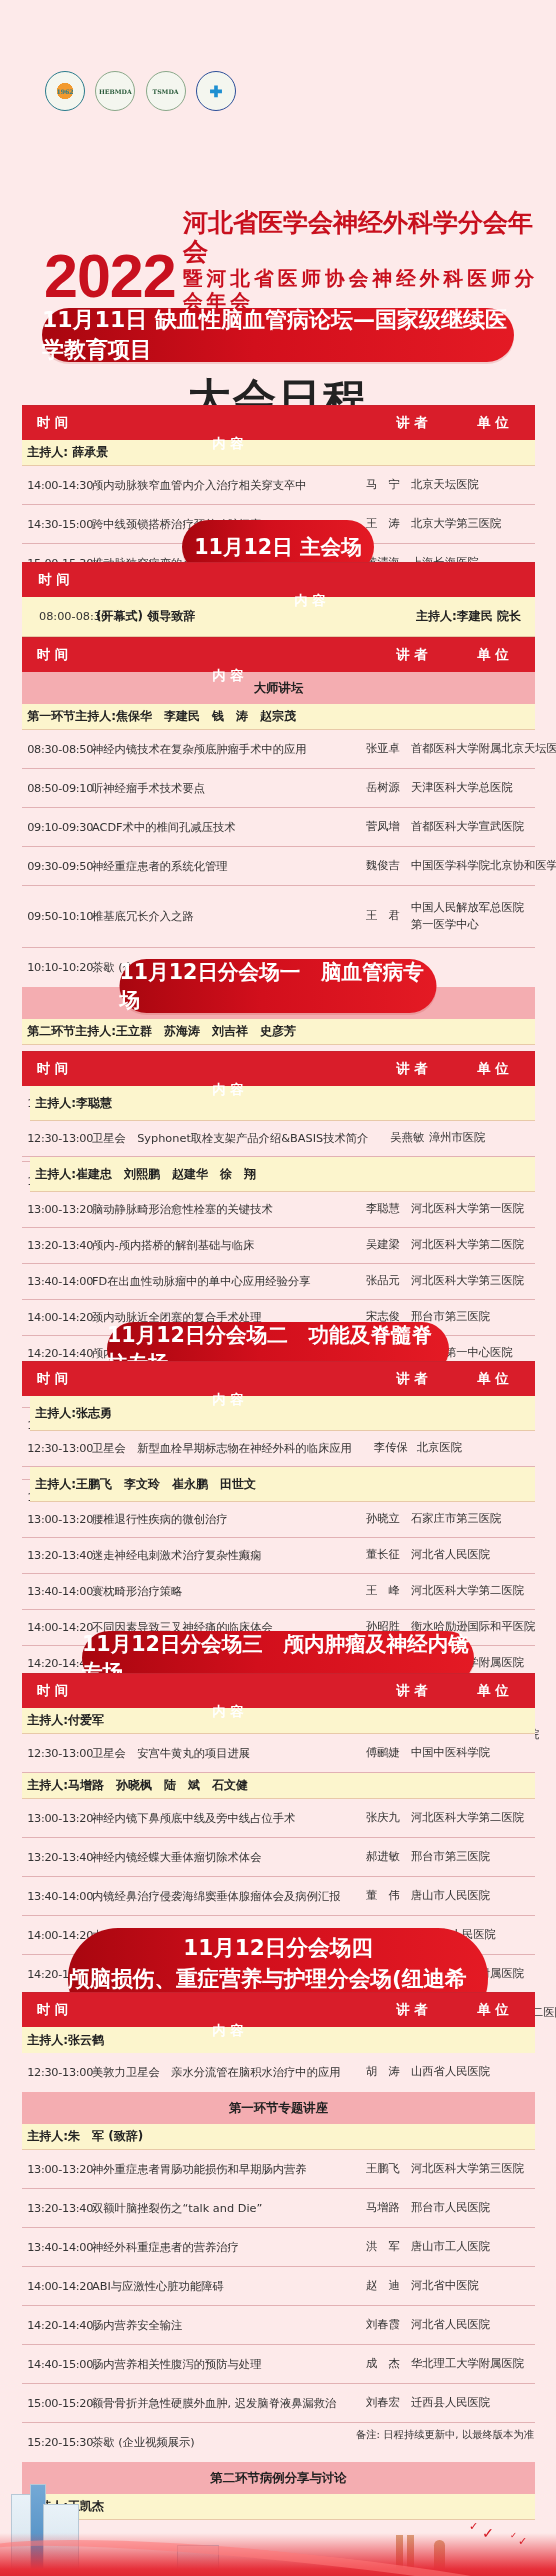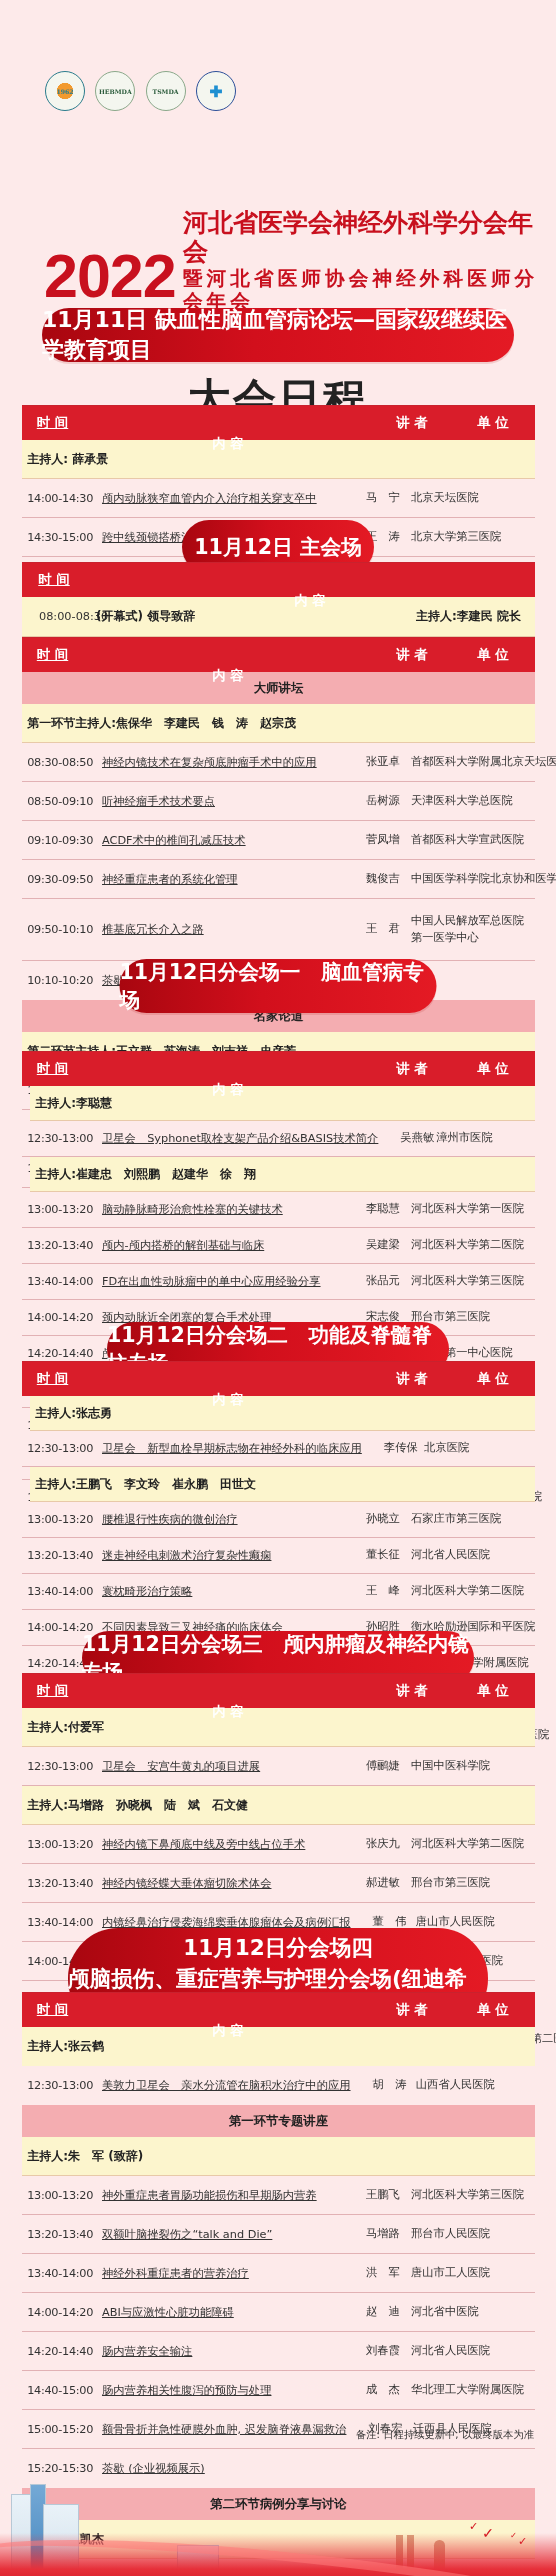--- a/index.html
+++ b/index.html
@@ -37,7 +37,7 @@
   .tbl { position: absolute; left: 22px; width: 513px; }
   .thead { display: flex; height: 35px; background: #d91d2a; color: #fff; font-weight: bold; font-size: 13.4px; align-items: center; border-top: 1px solid #c9222e; }
   .thead span { display: block; text-align: center; }
-  .c-time { width: 64px; text-decoration: underline; }
+  .c-time { width: 64px; }
   .c-content { width: 304px; margin-top: 42px; }
   .c-speaker { width: 85px; }
   .c-unit { width: 60px; }

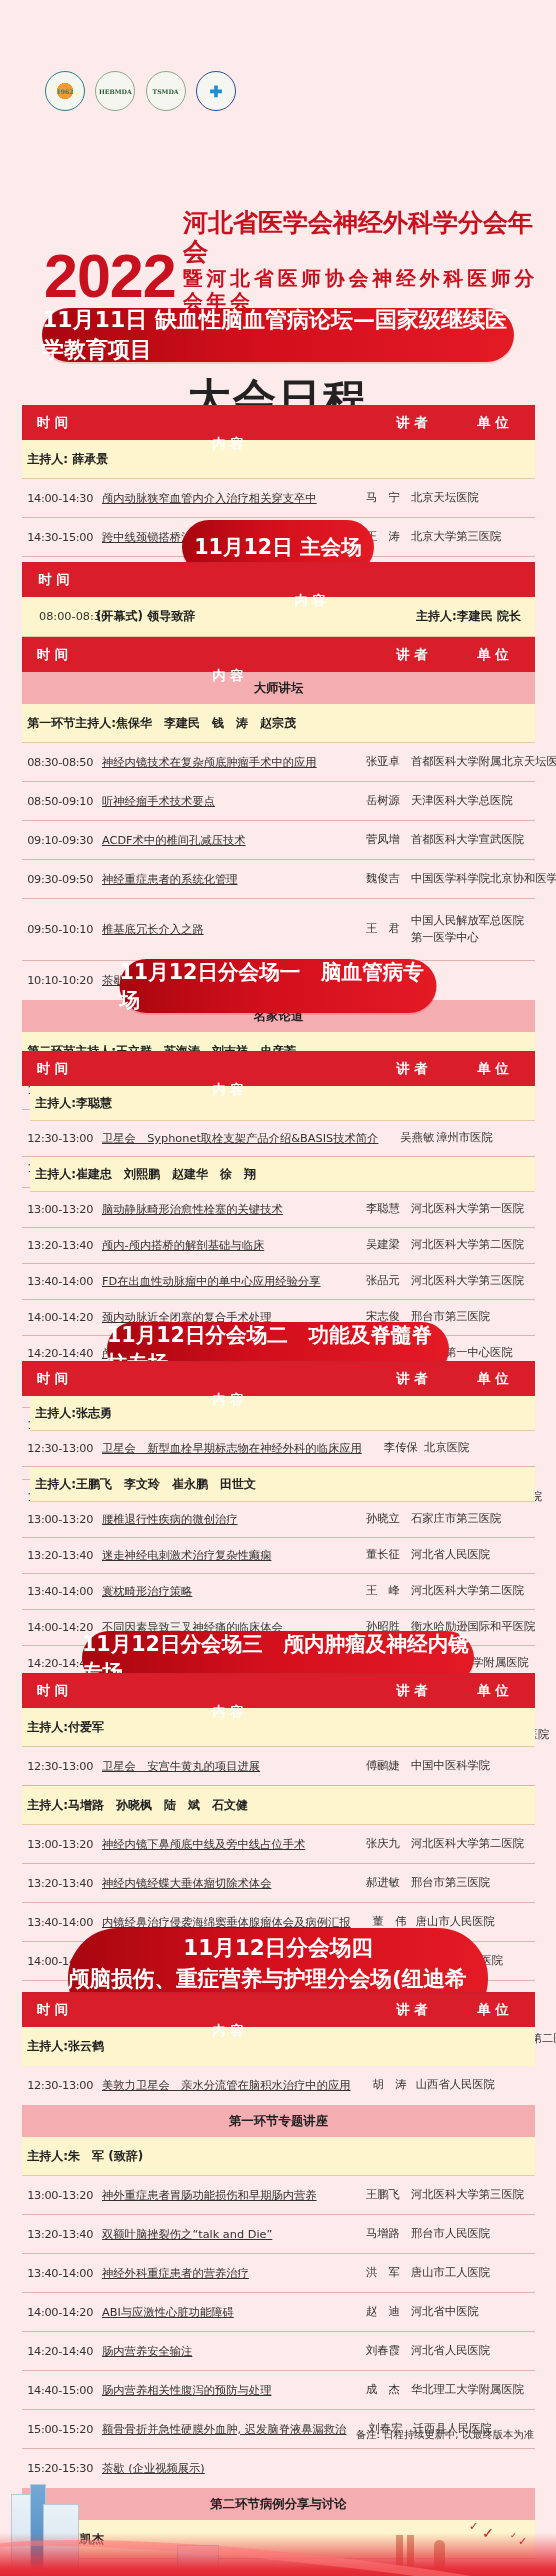--- a/index.html
+++ b/index.html
@@ -58,7 +58,7 @@
   .row.h-lg { height: 66px; }
 
   .host { display: flex; align-items: center; background: #fcf5cd; font-weight: bold; font-size: 12px; color: #222; padding-left: 5.2px; border-bottom: 1px solid #e8c9a8; white-space: pre; }
-  .host.h-std { height: 39px; }
+  .host.h-std { height: 26px; }
   .host.h-sm { height: 35px; margin-left: 8px; }
   .host.open { justify-content: flex-start; padding-left: 0; }
   .host.open .t { width: 70px; padding-left: 17px; font-weight: normal; font-size: 11.3px; color: #333; }

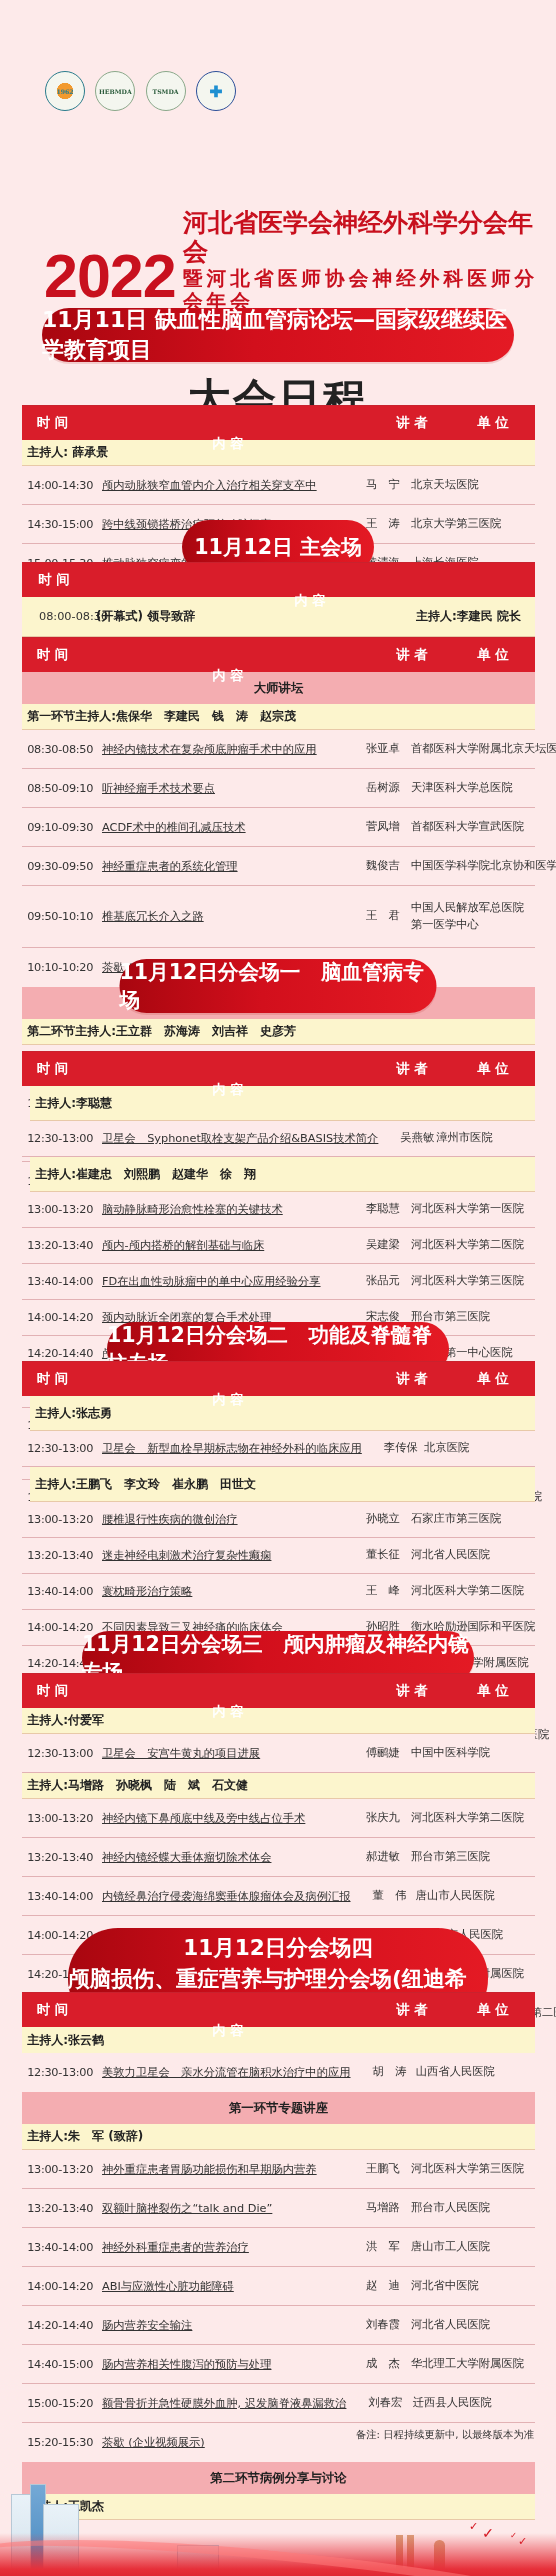--- a/index.html
+++ b/index.html
@@ -49,7 +49,7 @@
 
   .row { display: flex; align-items: center; border-bottom: 1px solid #e2b1b4; font-size: 11.3px; color: #333; background: #fdeaea; }
   .row .t { width: 64px; padding-left: 5.2px; font-size: 11.3px; white-space: nowrap; letter-spacing: -0.3px; }
-  .row .ct { flex: 1; padding-left: 16px; white-space: nowrap; text-decoration: underline; }
+  .row .ct { flex: 1; padding-left: 6px; white-space: nowrap; }
   .row .sp { width: 45px; text-align: left; white-space: nowrap; line-height: 1.5; margin-left: 22px; }
   .row .un { width: 124px; padding-left: 0; white-space: nowrap; line-height: 1.5; }
   .row.h-std { height: 39px; }

